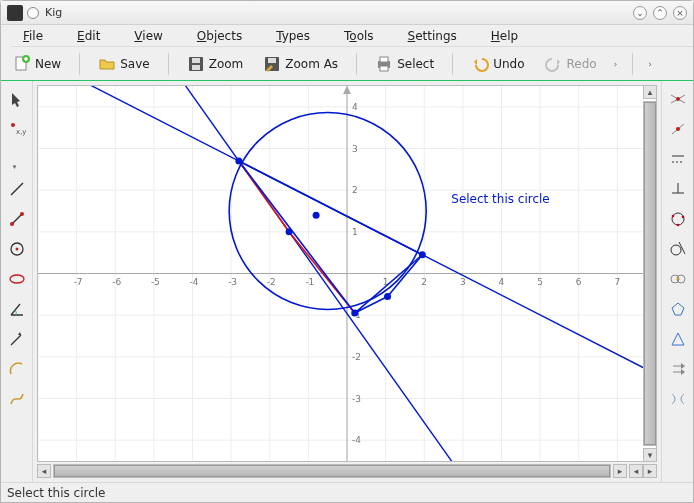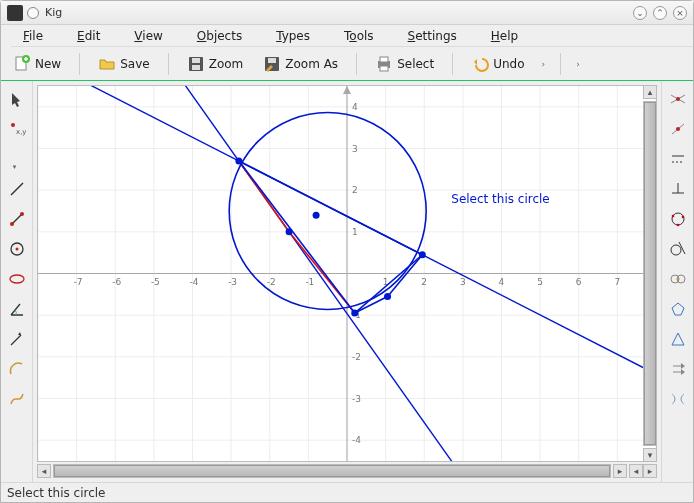--- a/index.html
+++ b/index.html
@@ -234,6 +234,15 @@
           </svg>
         </span>
       <span>Undo</span>
+    </div>
+    <div class="tbtn disabled">
+      <span class="ic">
+          <svg viewBox="0 0 18 18">
+            <path d="M7 4a6 6 0 1 0 6 6" fill="none" stroke="#888" stroke-width="2"></path>
+            <path d="M15 7l-3-3v6z" fill="#888"></path>
+          </svg>
+        </span>
+      <span>Redo</span>
     </div>
     <span class="chev">›</span>
     <div class="tsep"></div>

